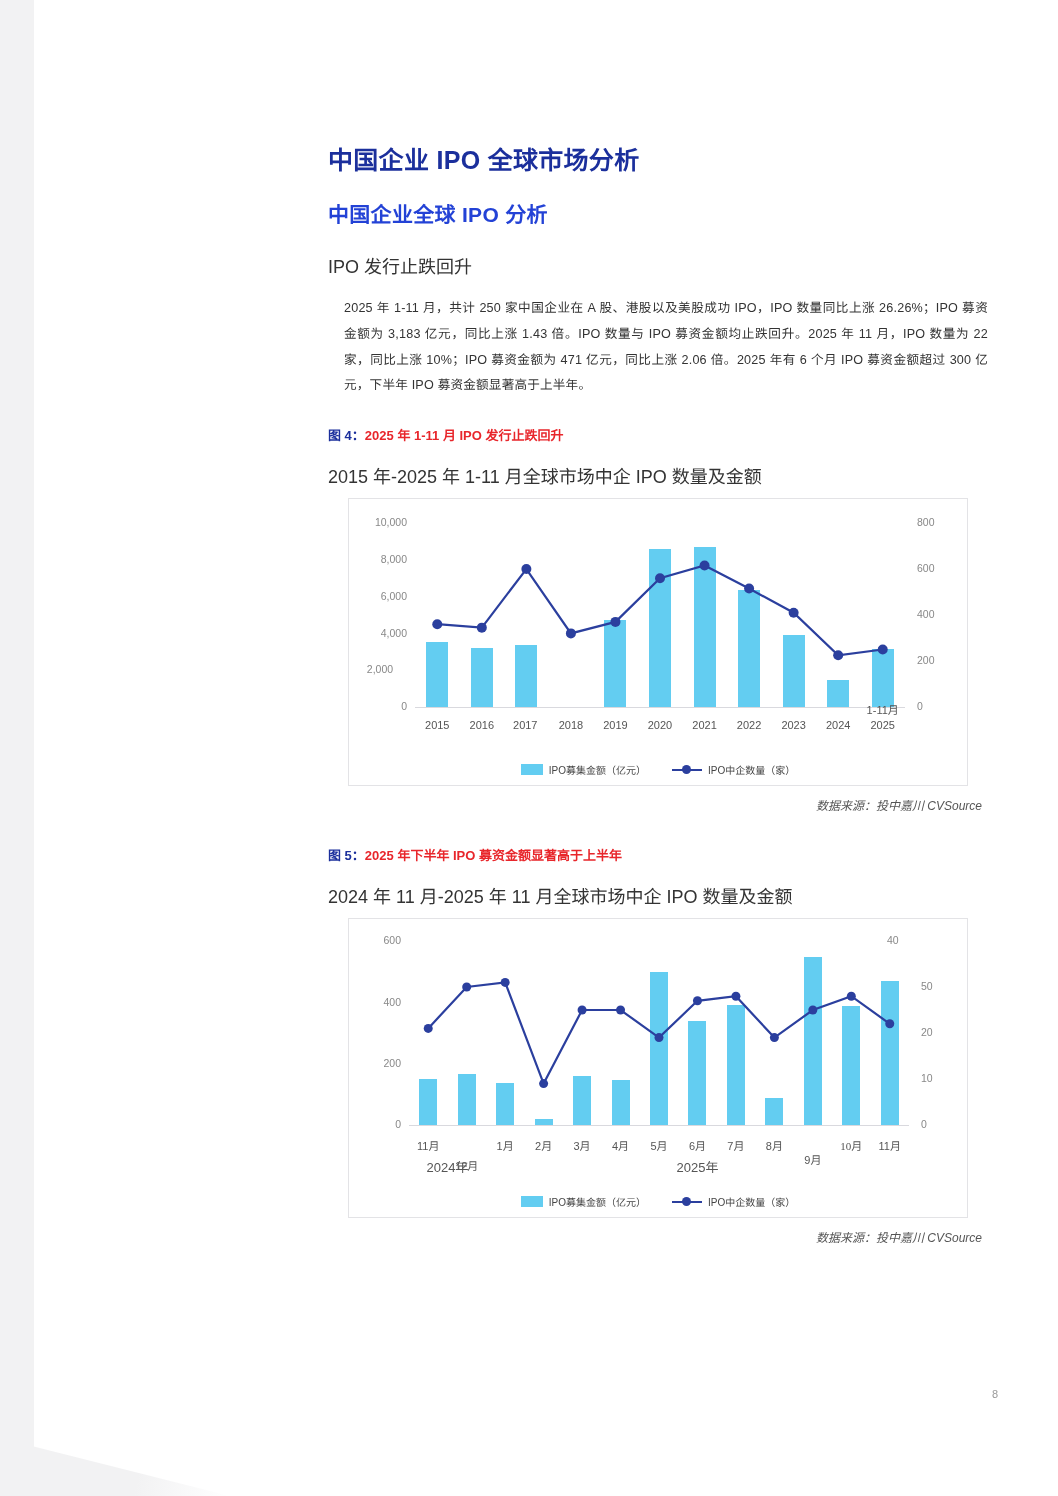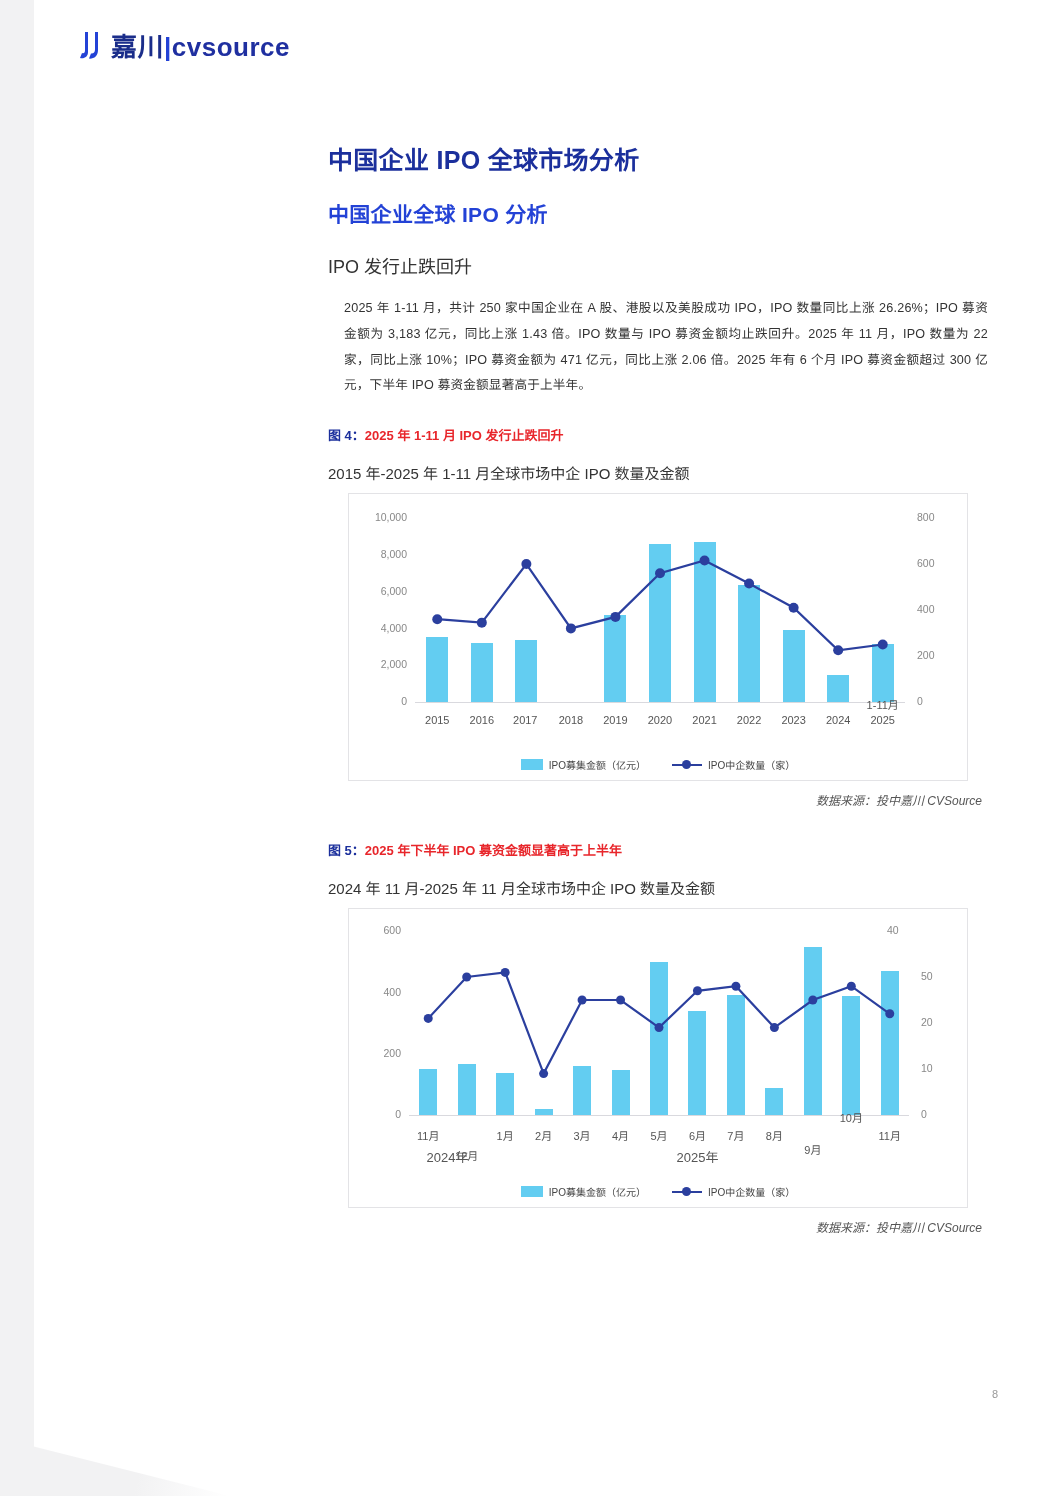--- a/index.html
+++ b/index.html
@@ -192,17 +192,6 @@
   <div class="left-band"></div>
   <div class="bottom-corner"></div>
 
-  <div class="logo">
-    <span class="logo-mark">
-      <svg width="26" height="30" viewBox="0 0 26 30" xmlns="http://www.w3.org/2000/svg">
-        <path d="M3 2 L10 2 L10 22 C10 27 6 29 2 28 L4 23 C6 23.6 7 22.6 7 20 L7 2 Z" fill="#2342d6"></path>
-        <path d="M13 2 L20 2 L20 20 C20 26 16 29 11 28.6 L13 23.4 C15.5 23.6 17 22.4 17 19.4 L17 2 Z" fill="#2342d6"></path>
-      </svg>
-    </span>
-    <span class="logo-text">
-      <span>嘉川</span><span style="color:#2342d6;">|</span><span class="cv">cvsource</span>
-    </span>
-  </div>
 
   <div class="content">
     <h1 class="title">中国企业 IPO 全球市场分析</h1>

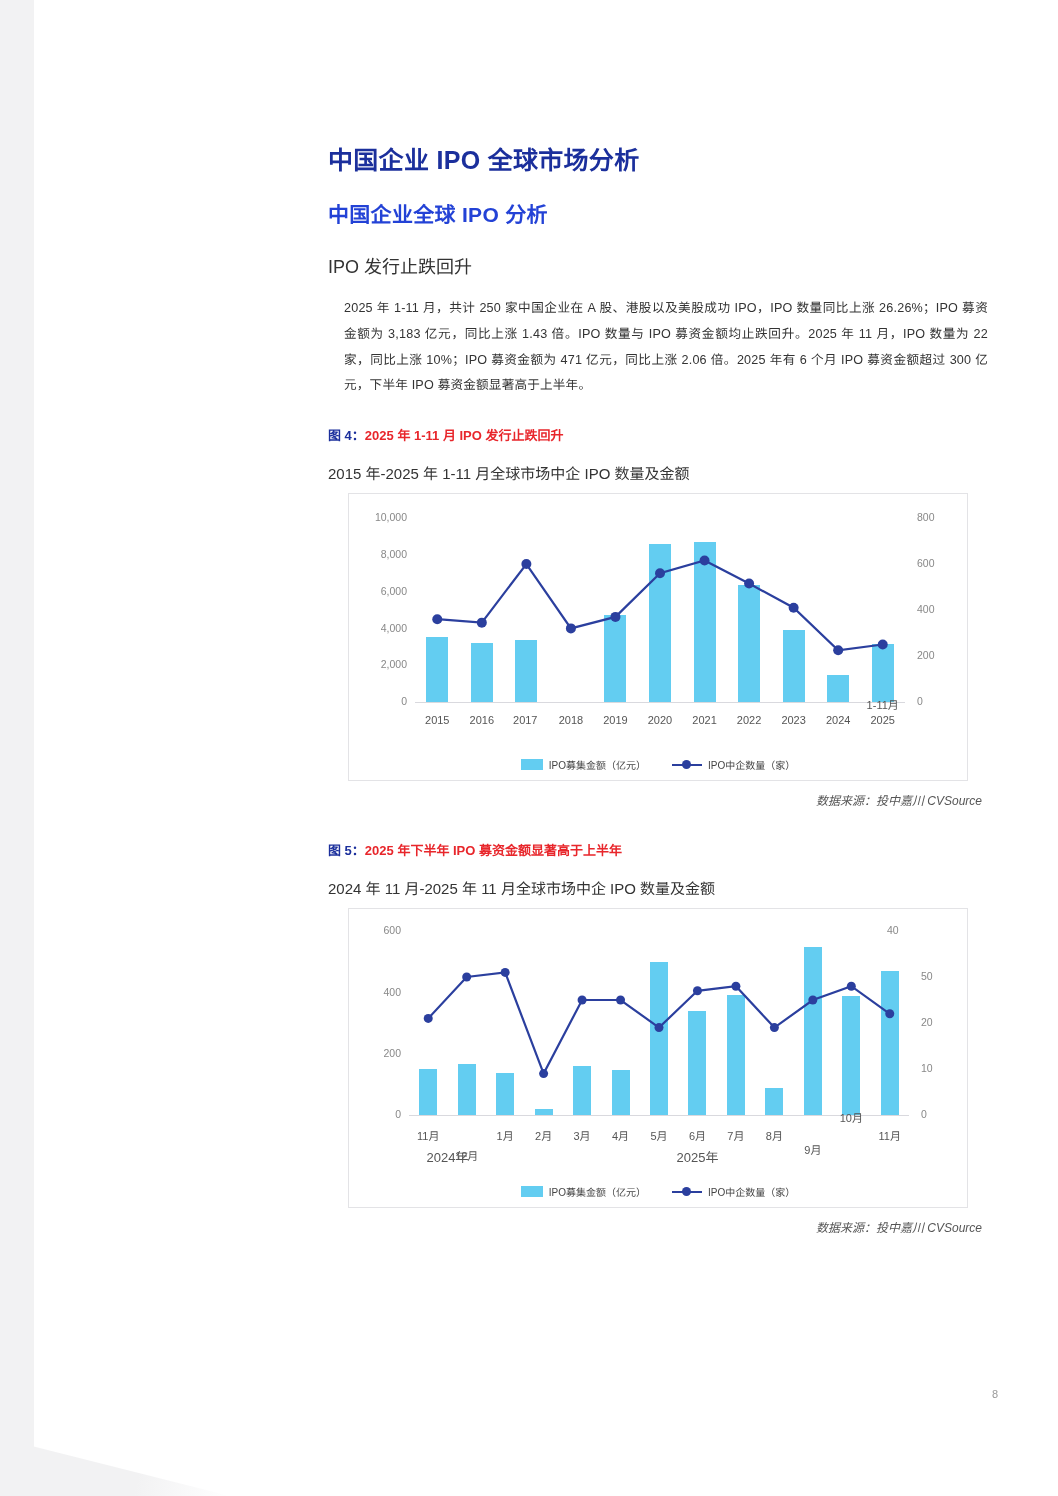--- a/index.html
+++ b/index.html
@@ -102,7 +102,7 @@
   }
   .fig-title .label { color: #1b2f9c; }
   .fig-sub {
-    font-size: 15px;
+    font-size: 18px;
     color: #333;
     margin: 16px 0 10px 0;
   }

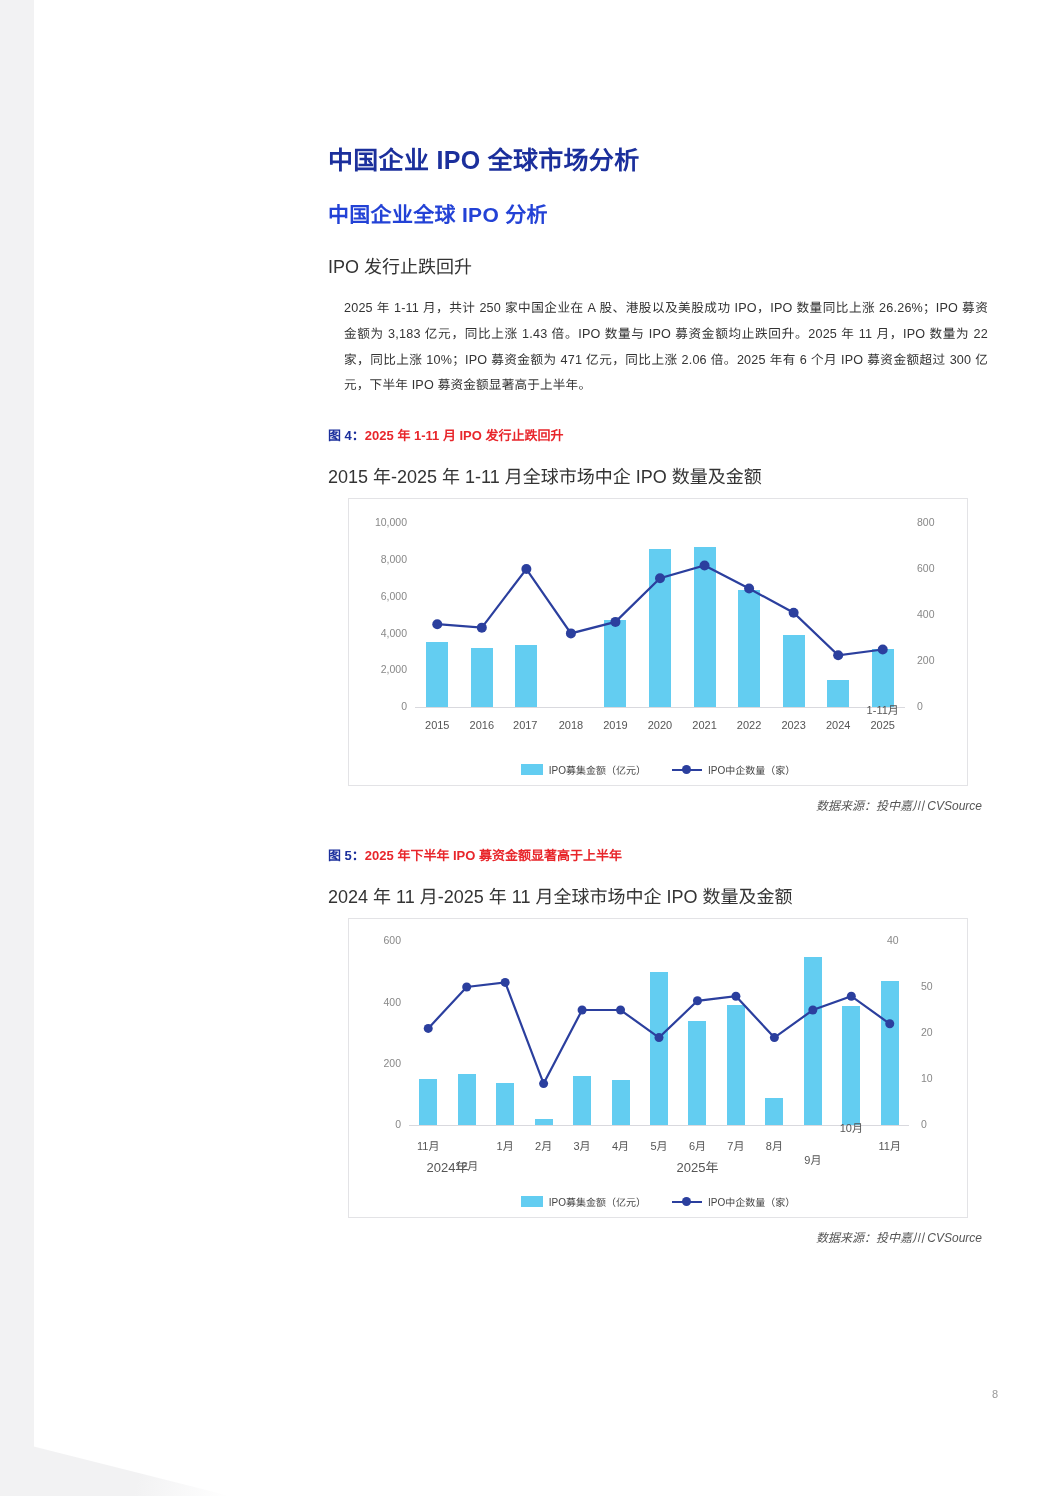--- a/index.html
+++ b/index.html
@@ -208,7 +208,7 @@
       <div class="chart-inner" id="fig4-inner">
           <div class="axis-line" style="left: 66px; top: 208px; width: 490px; height: 1px;"></div>
           <div class="tick-label" style="left: 4px; width: 54px; text-align: right; top: 201px;">0</div>
-          <div class="tick-label" style="left: 4px; width: 54px; text-align: right; top: 164.2px;">2,000</div>
+          <div class="tick-label" style="left: 4px; width: 54px; text-align: center; top: 164.2px;">2,000</div>
           <div class="tick-label" style="left: 4px; width: 54px; text-align: right; top: 127.4px;">4,000</div>
           <div class="tick-label" style="left: 4px; width: 54px; text-align: right; top: 90.6px;">6,000</div>
           <div class="tick-label" style="left: 4px; width: 54px; text-align: right; top: 53.8px;">8,000</div>

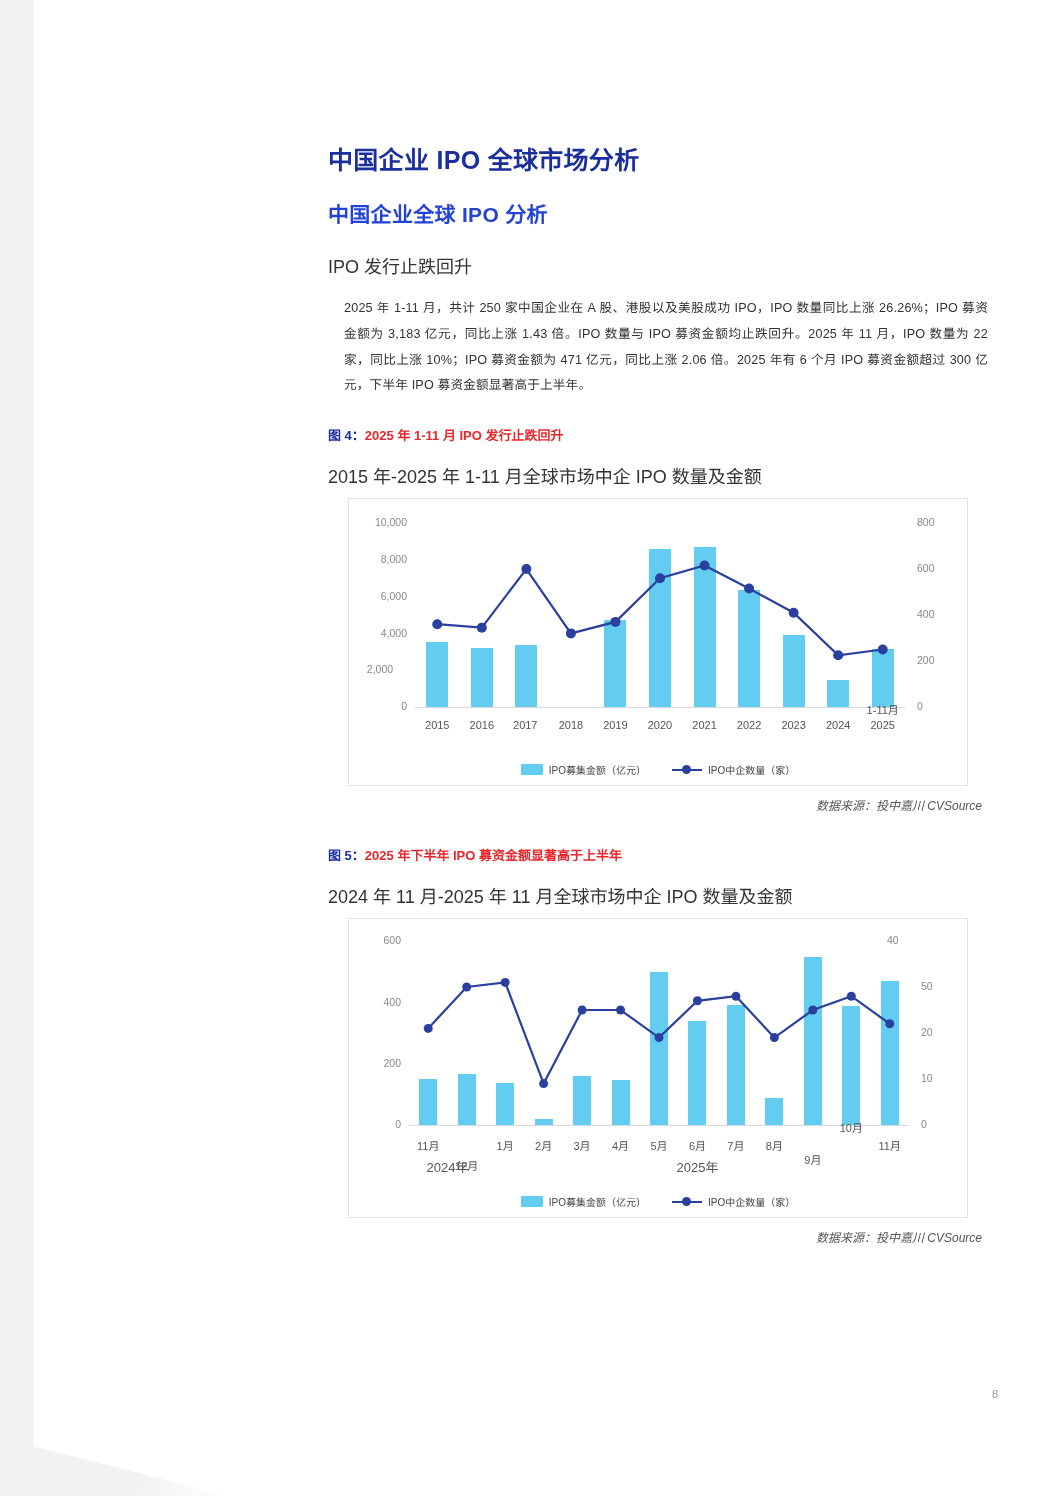--- a/index.html
+++ b/index.html
@@ -325,7 +325,7 @@
           <div class="cat-label" style="left: 367.692px; width: 38.4615px; top: 218px;">7月</div>
           <div class="cat-label" style="left: 406.154px; width: 38.4615px; top: 218px;">8月</div>
           <div class="cat-label" style="left: 444.615px; width: 38.4615px; top: 218px; margin-top: 14px;">9月</div>
-          <div class="cat-label" style="left: 483.077px; width: 38.4615px; top: 200px;">10月</div>
+          <div class="cat-label" style="left: 483.077px; width: 38.4615px; top: 218px; font-family: Liberation Serif, serif;">10月</div>
           <div class="cat-label" style="left: 521.538px; width: 38.4615px; top: 218px;">11月</div>
           <div class="year-group" style="left: 60px; width: 76.9231px; text-align: center; top: 238px;">2024年</div>
           <div class="year-group" style="left: 136.923px; width: 423.077px; text-align: center; top: 238px;">2025年</div>

